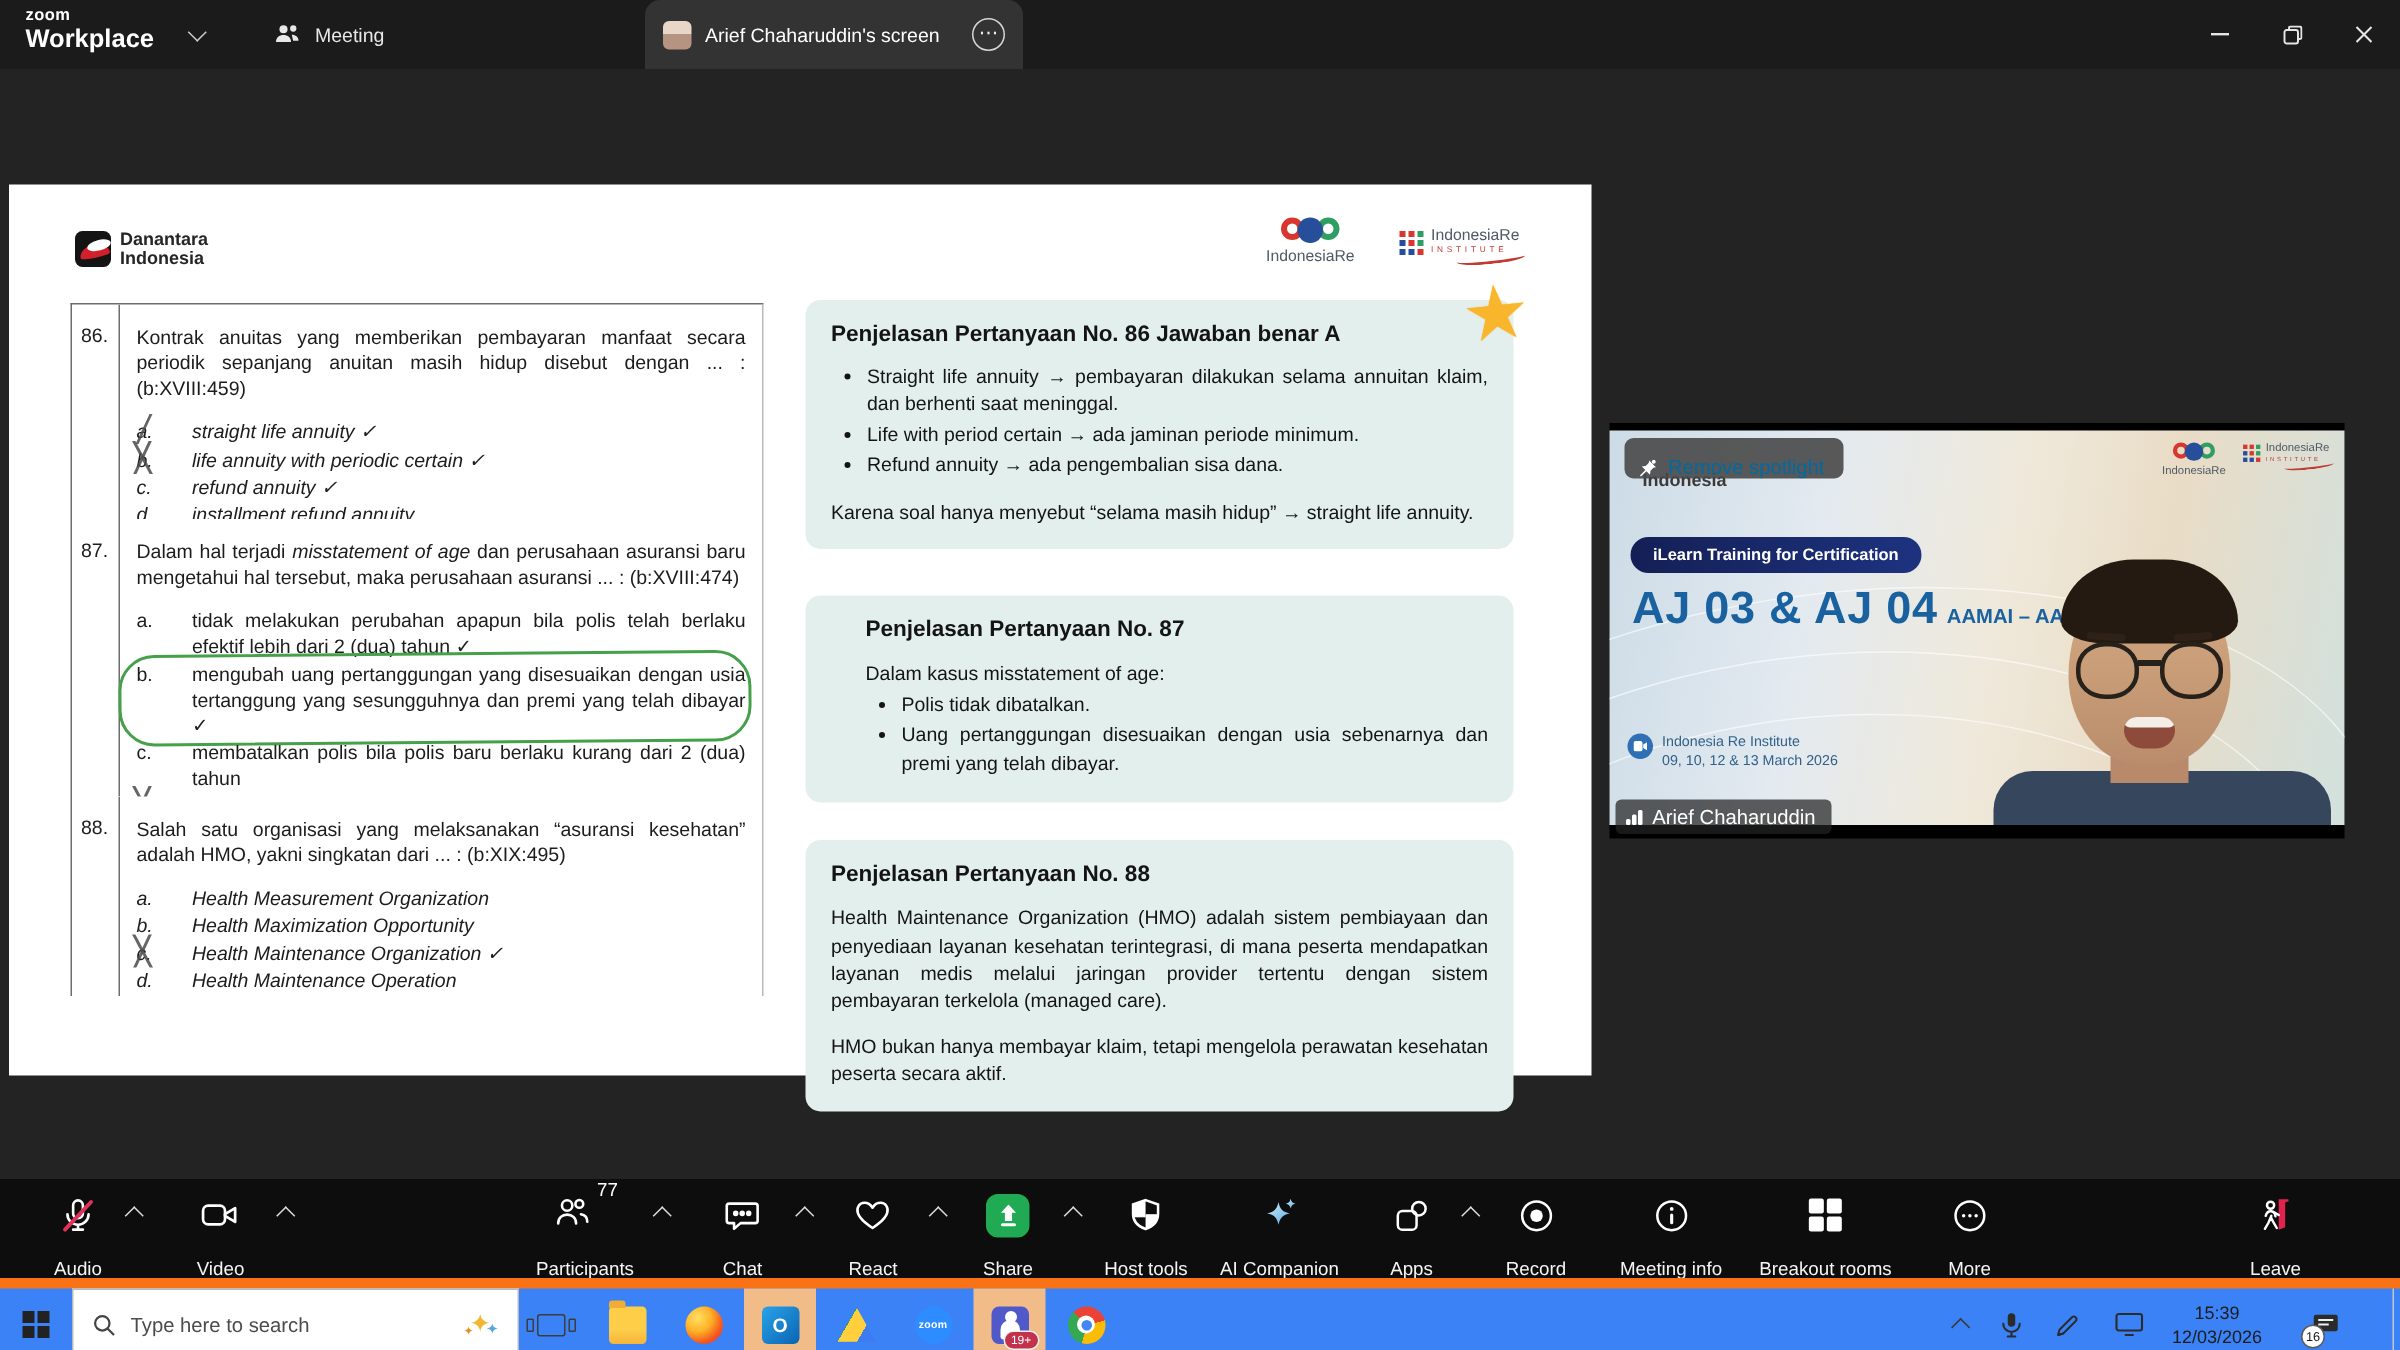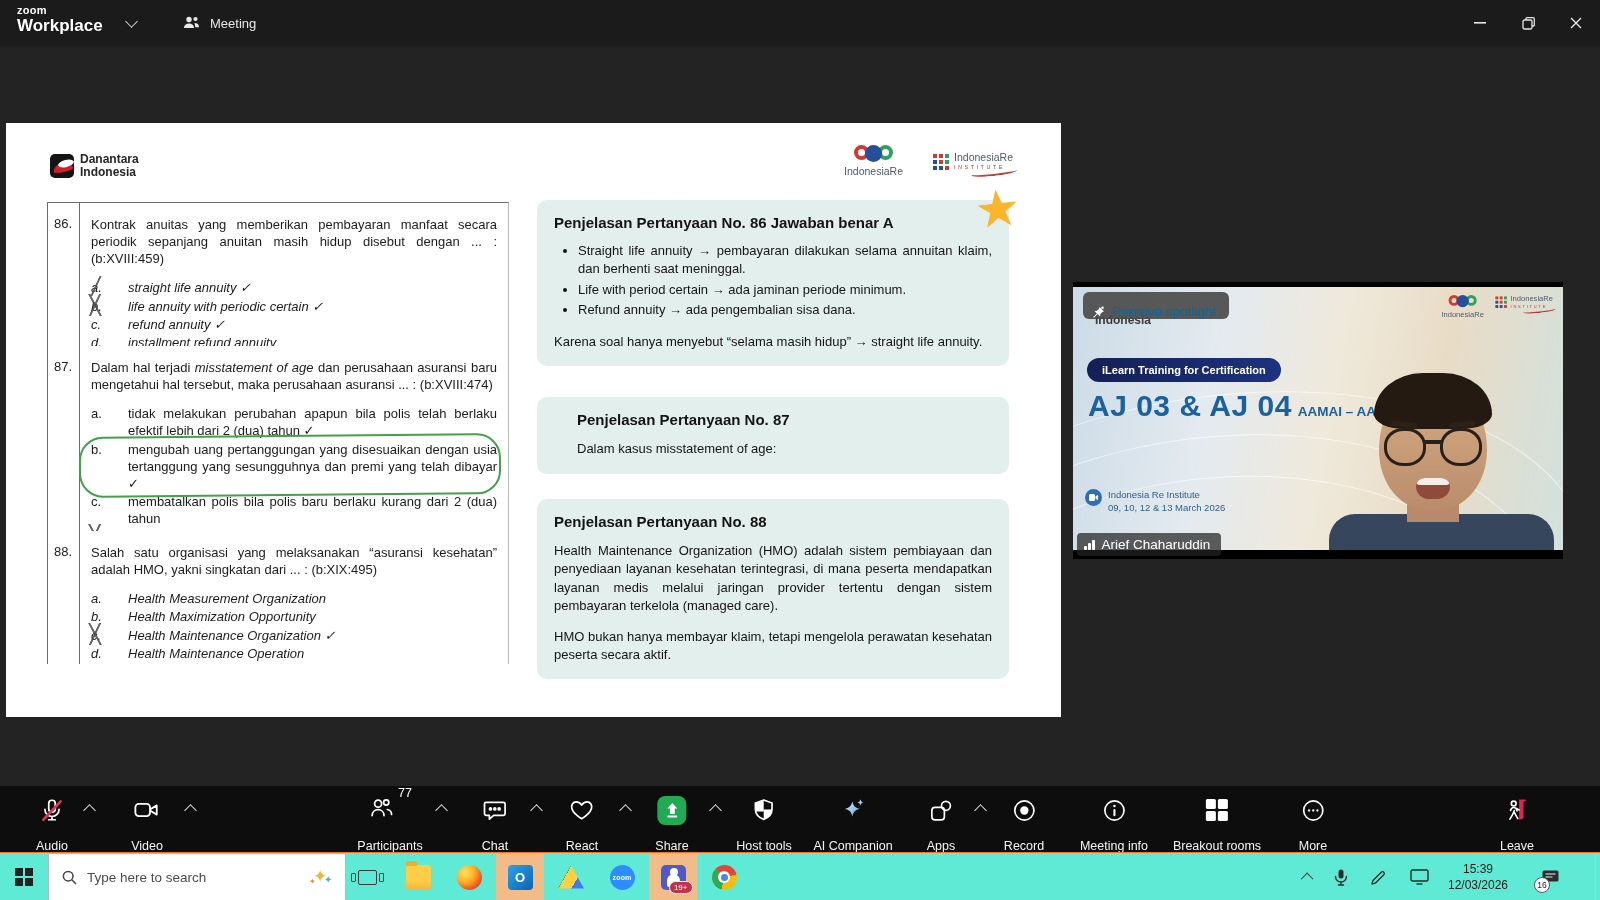--- a/index.html
+++ b/index.html
@@ -192,6 +192,11 @@
     <span>Meeting</span>
   </div>
 
+  <div class="tab-active">
+    <span class="tab-avatar"></span>
+    <span class="tab-label">Arief Chaharuddin's screen</span>
+    <span class="tab-more">⋯</span>
+  </div>
 
 
   <div class="winbtn min">

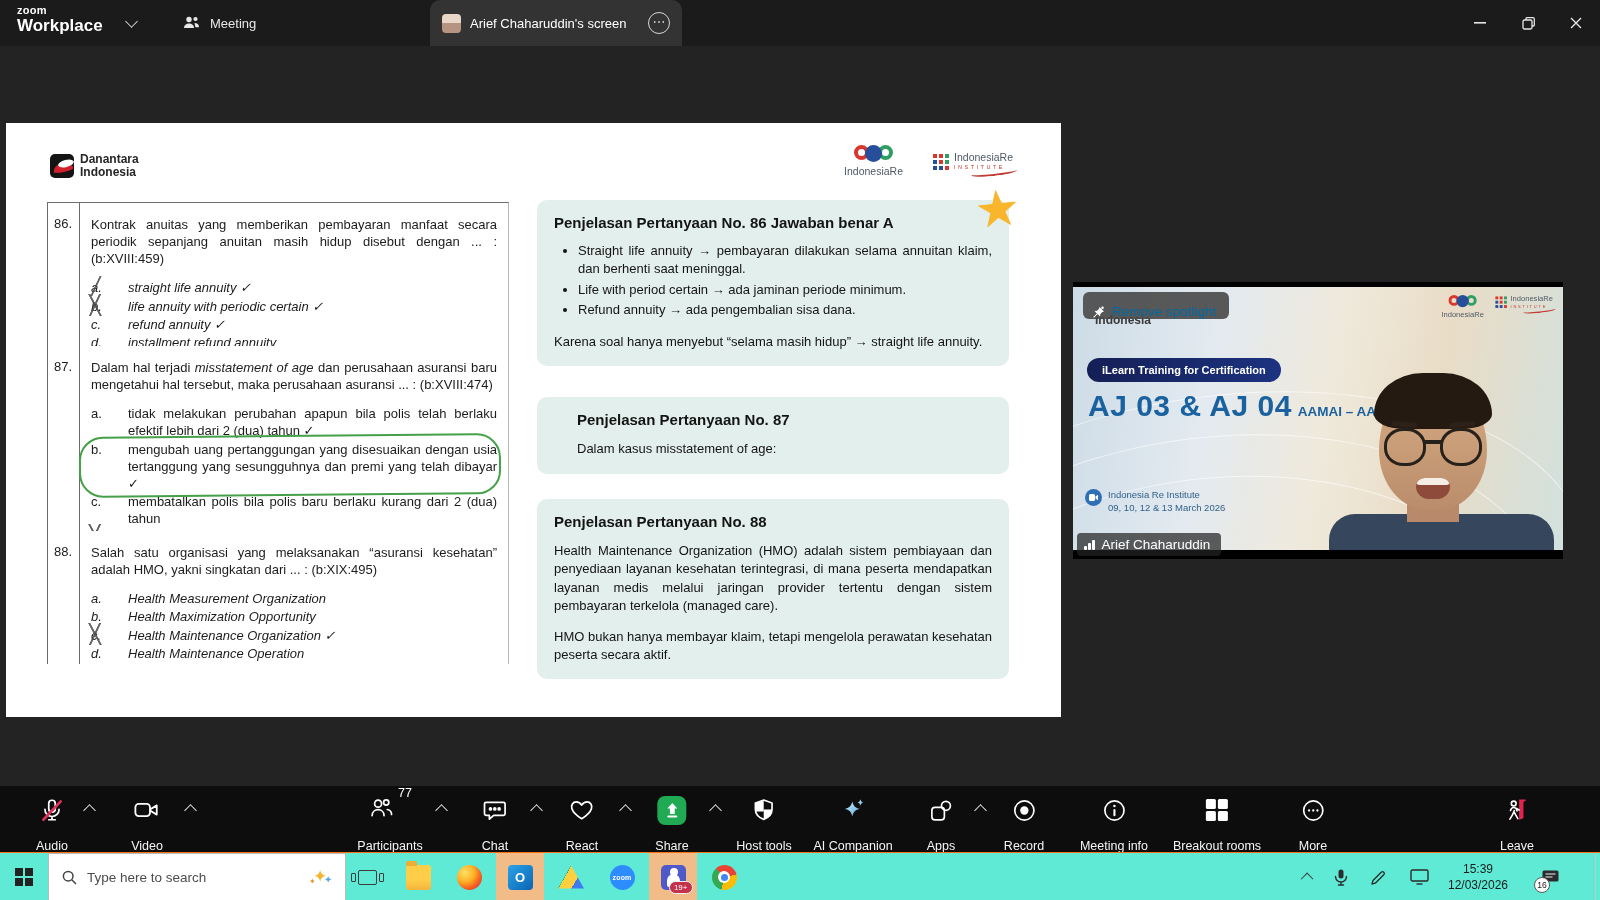--- a/index.html
+++ b/index.html
@@ -354,6 +354,10 @@
       <div class="etitle">Penjelasan Pertanyaan No. 87</div>
       <div class="ebody">
         <div class="eintro">Dalam kasus misstatement of age:</div>
+        <ul>
+          <li>Polis tidak dibatalkan.</li>
+          <li>Uang pertanggungan disesuaikan dengan usia sebenarnya dan premi yang telah dibayar.</li>
+        </ul>
       </div>
     </div>
 

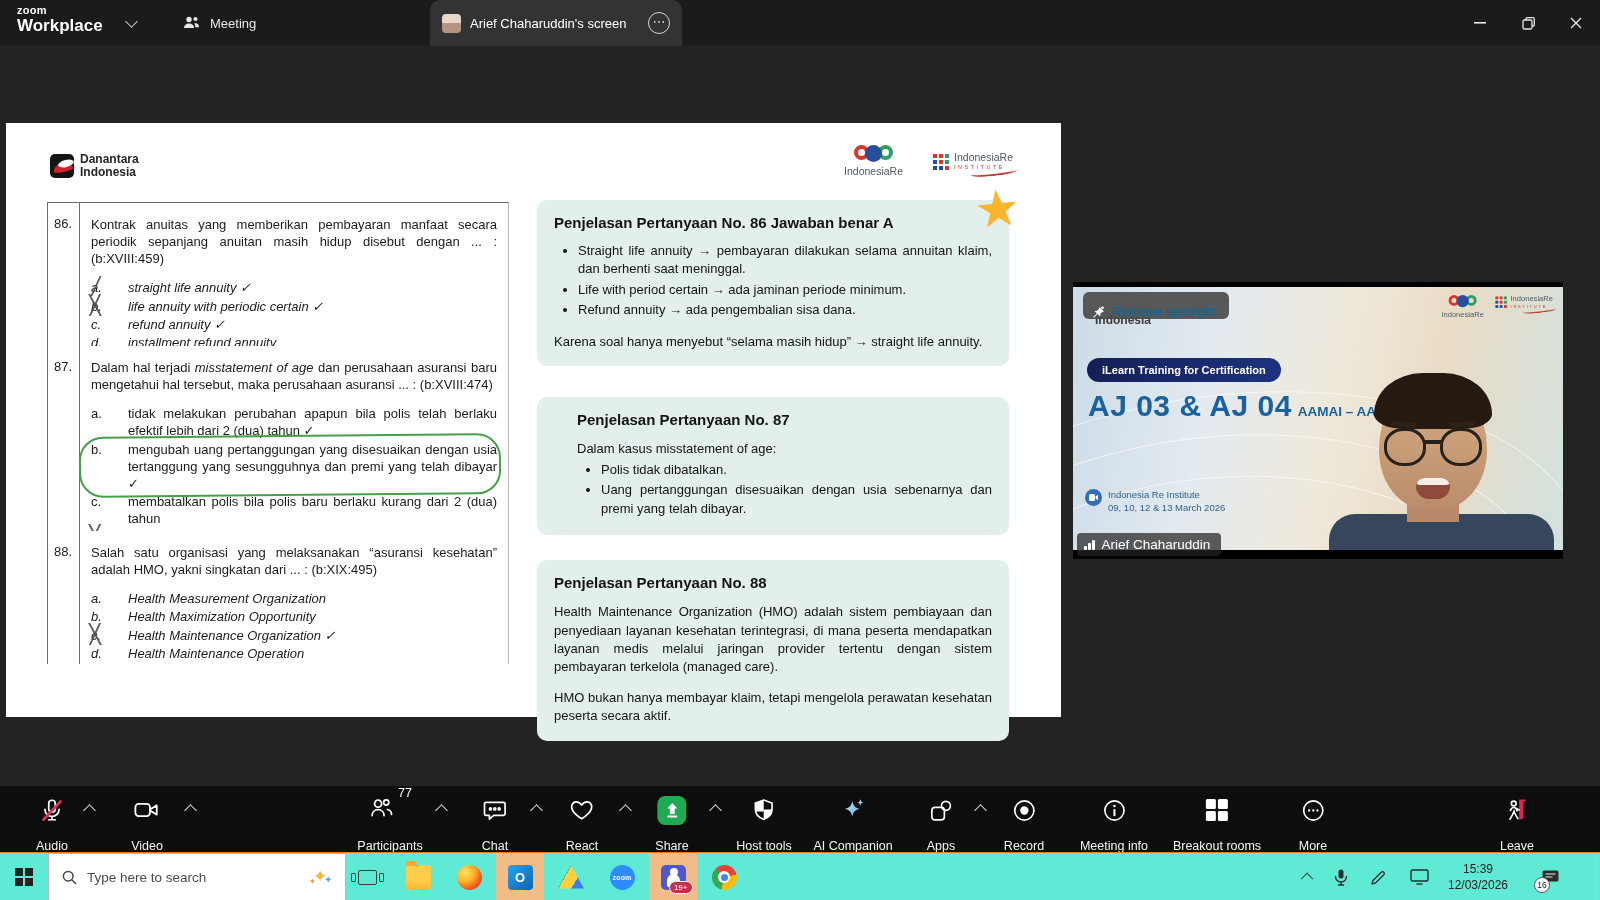--- a/index.html
+++ b/index.html
@@ -135,7 +135,7 @@
   .bk-grid span { width:10px; height:10px; background:#fff; border-radius:1.5px; }
 
   
-  .wtaskbar { position:absolute; left:0; right:0; top:852px; height:48px; background:#5eead4; border-top:1px solid #f97316; z-index:30; }
+  .wtaskbar { position:absolute; left:0; right:0; top:852px; height:48px; background:#3b82f6; border-top:7px solid #f97316; z-index:30; }
   .startbtn { position:absolute; left:0; top:0; width:48px; height:48px; display:flex; align-items:center; justify-content:center; }
   .wingrid { display:grid; grid-template-columns:repeat(2,8px); grid-gap:1.5px; }
   .wingrid span { width:8px; height:8px; background:#222; }

